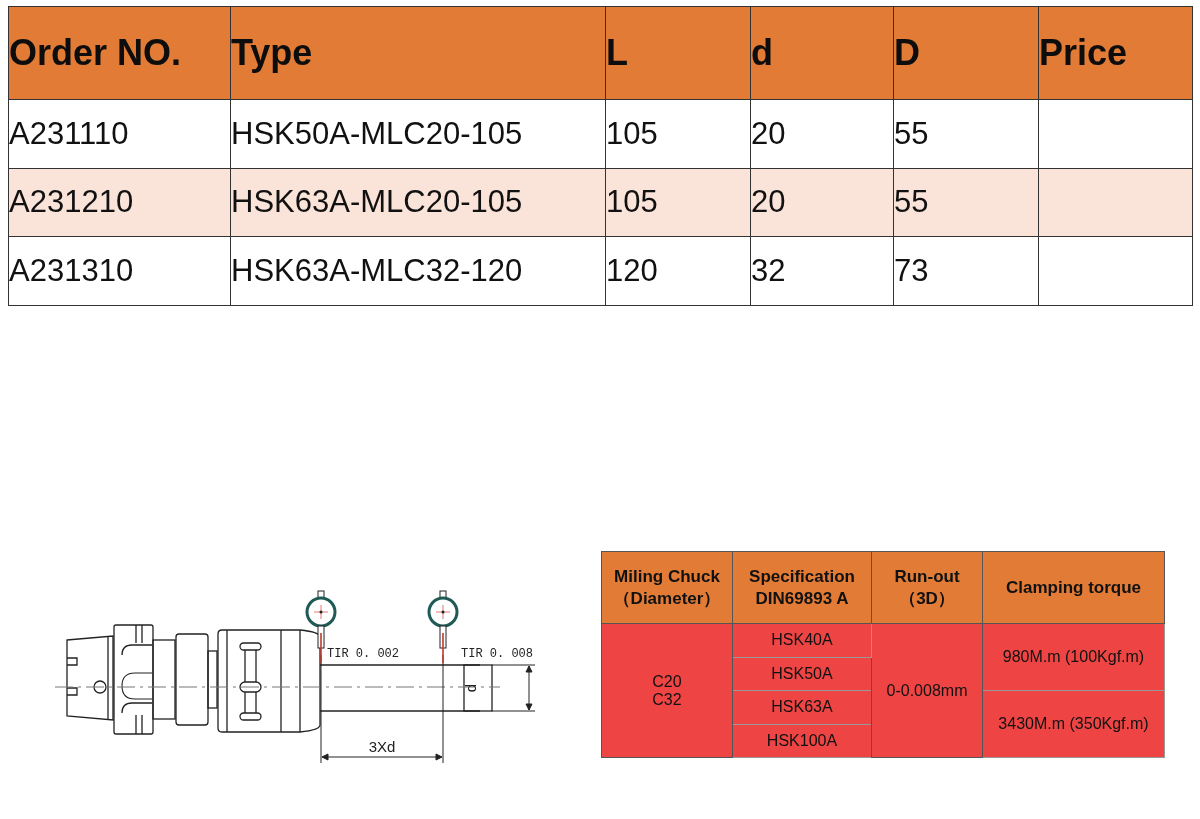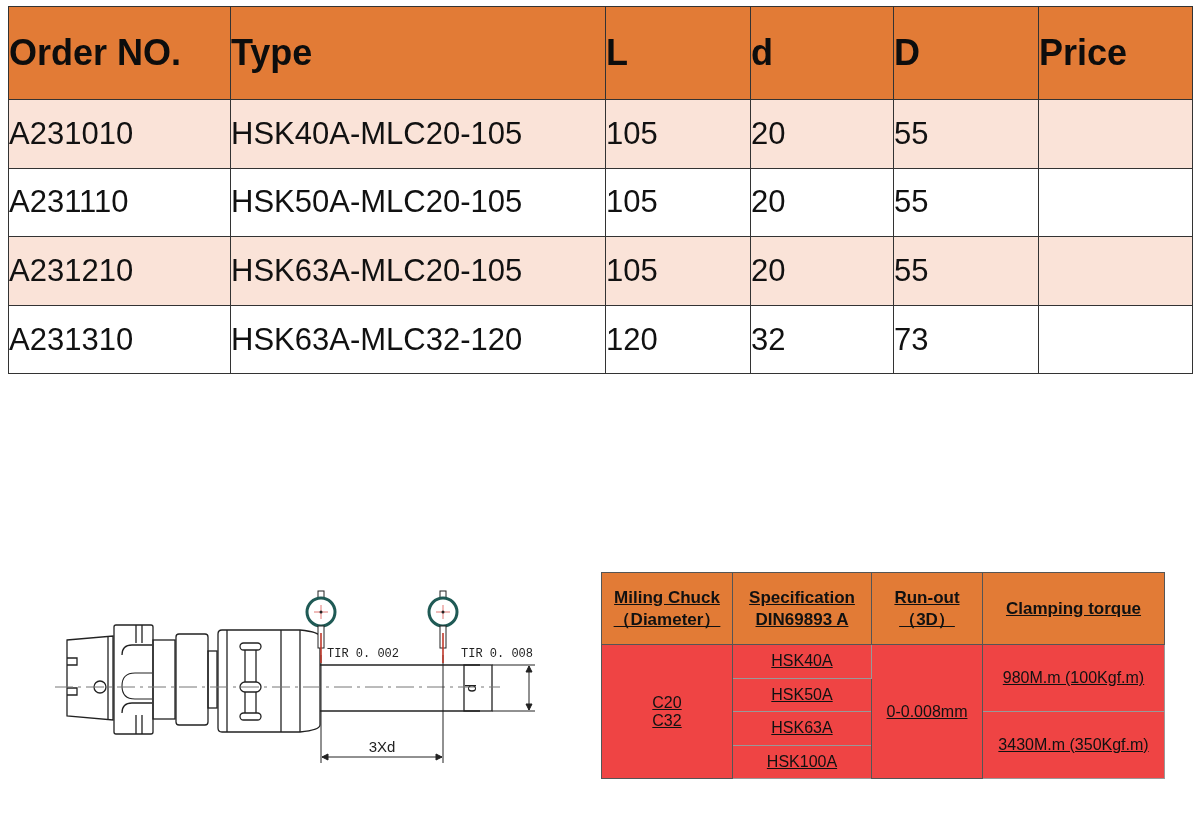--- a/index.html
+++ b/index.html
@@ -47,14 +47,6 @@
     </tr>
   </thead>
   <tbody>
-    <tr class="shade">
-      <td>A231010</td>
-      <td>HSK40A-MLC20-105</td>
-      <td>105</td>
-      <td>20</td>
-      <td>55</td>
-      <td></td>
-    </tr>
     <tr class="plain">
       <td>A231110</td>
       <td>HSK50A-MLC20-105</td>

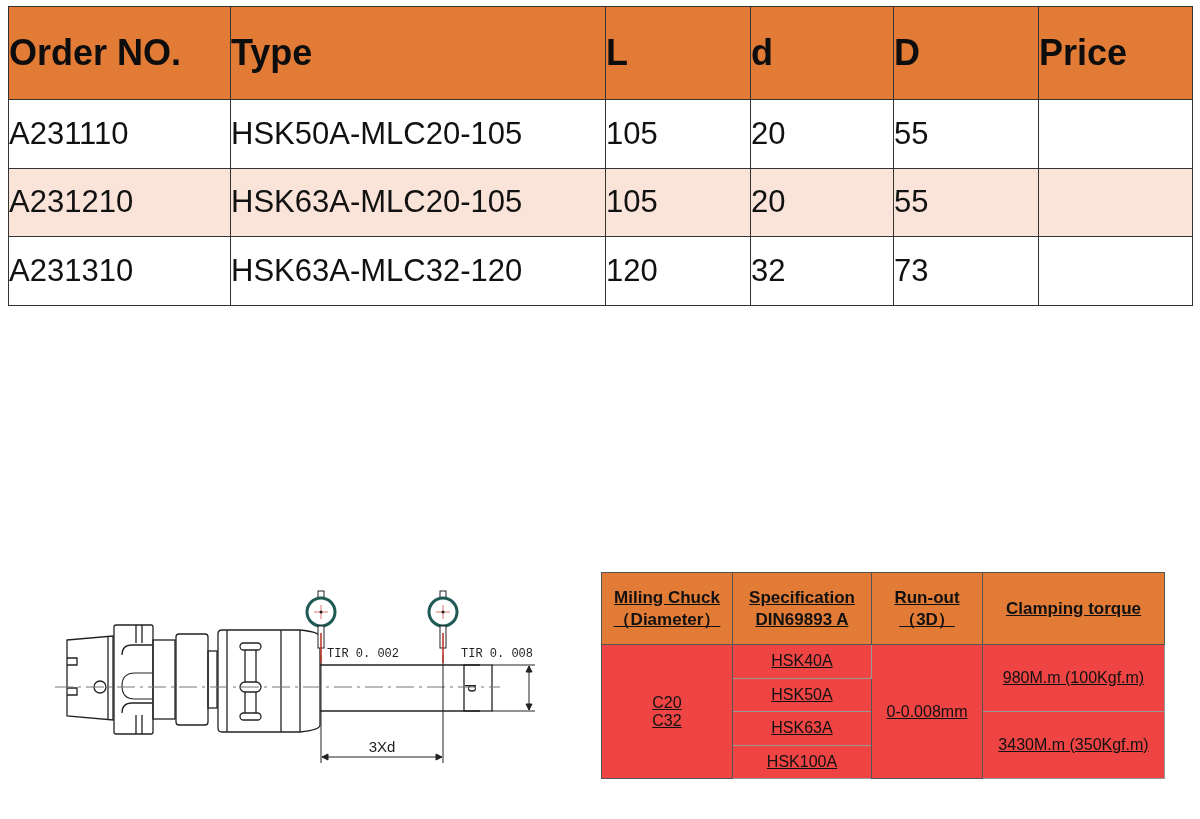--- a/index.html
+++ b/index.html
@@ -14,7 +14,7 @@
   .main-table tr.plain td { background:#ffffff; }
 
   
-  .spec-table { position:absolute; left:601px; top:572px; width:563px; border-collapse:collapse; table-layout:fixed;text-decoration:underline; }
+  .spec-table { position:absolute; left:601px; top:551px; width:563px; border-collapse:collapse; table-layout:fixed; }
   .spec-table th, .spec-table td { border:1px solid #555; text-align:center; vertical-align:middle; padding:0; }
   .spec-table th { background:#e27b36; height:71px; font-size:17px; font-weight:bold; color:#111; line-height:22px; }
   .spec-table td { font-size:16px; height:32.5px; color:#111; background:#ef4444; }

